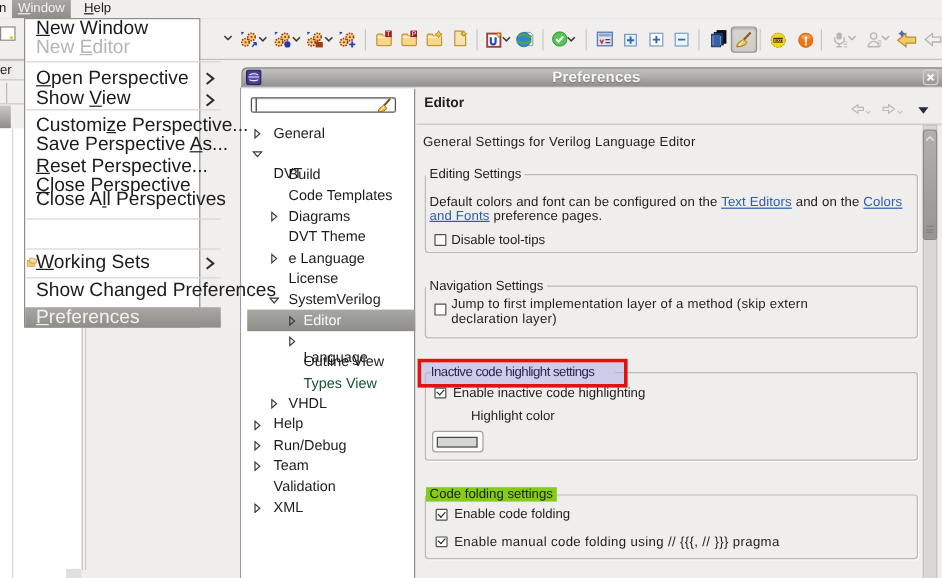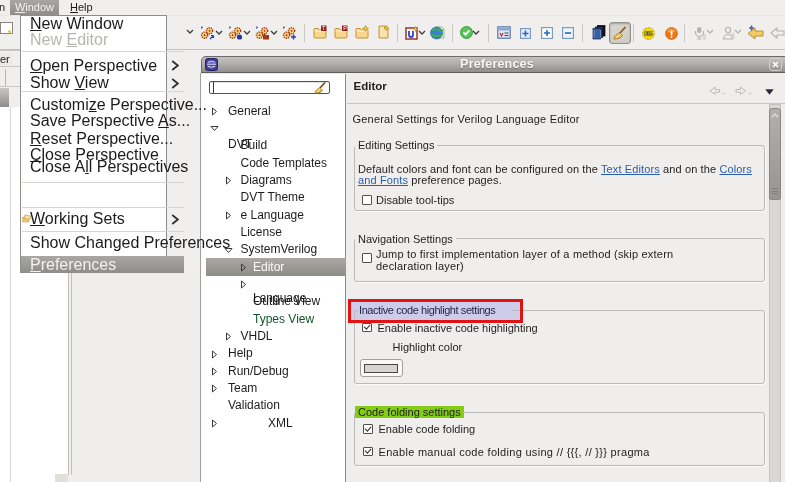--- a/index.html
+++ b/index.html
@@ -275,7 +275,7 @@
         <path d="M2.5 1 v7 L6.5 4.5 Z" fill="none" stroke="#3a3a3a" stroke-width="1"></path>
       </svg>
       <div class="abs" style="left: 28px; top: 341.45px; height: 17.35px; line-height: 17.35px; font-size: 12px; color: rgb(28, 28, 28); white-space: nowrap;">Validation</div>
-      <div class="abs" style="left: 28px; top: 358.8px; height: 17.35px; line-height: 17.35px; font-size: 12px; color: rgb(28, 28, 28); white-space: nowrap; margin-left: 40px;">XML</div>
+      <div class="abs" style="left: 28px; top: 358.8px; height: 17.35px; line-height: 17.35px; font-size: 12px; color: rgb(28, 28, 28); white-space: nowrap;">XML</div>
       <svg width="9" height="9" viewBox="0 0 9 9" style="position:absolute;left:10px;top:363px">
         <path d="M2.5 1 v7 L6.5 4.5 Z" fill="none" stroke="#3a3a3a" stroke-width="1"></path>
       </svg>

